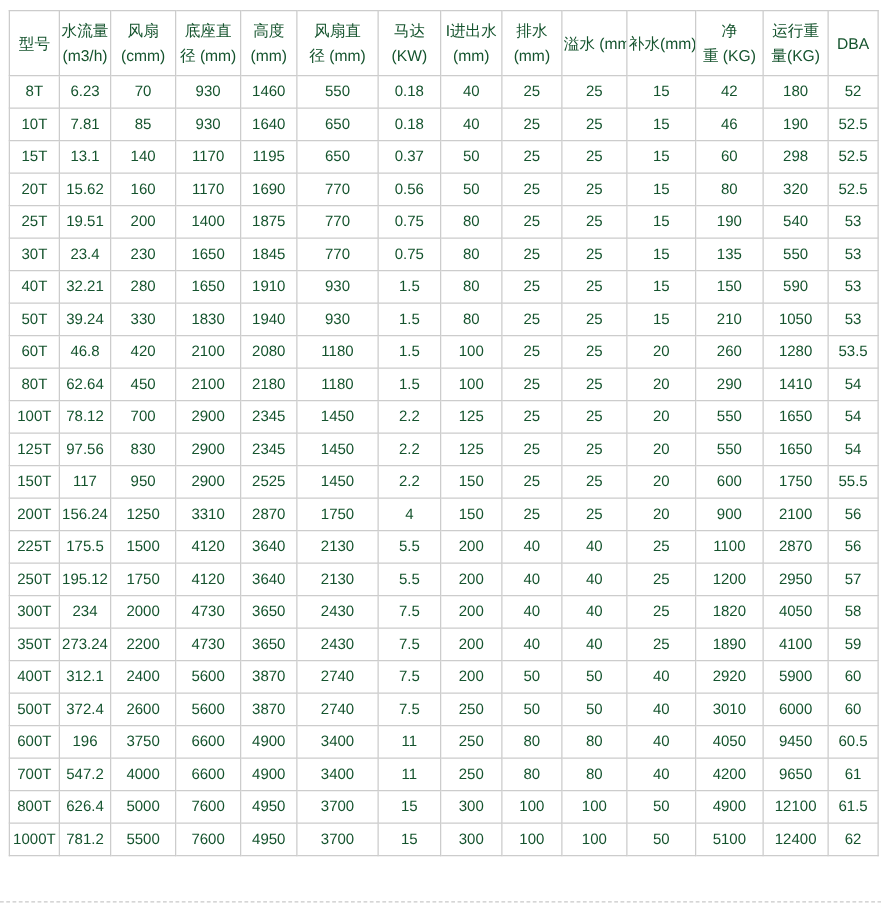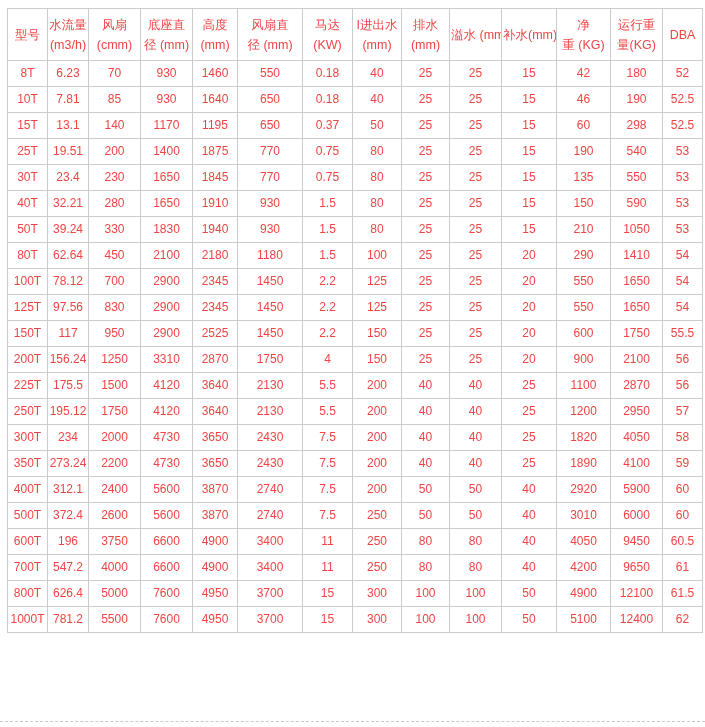--- a/index.html
+++ b/index.html
@@ -19,7 +19,7 @@
     table-layout: fixed;
     margin: 8px 0 0 7px;
     width: 695px;
-    color: #ef4444;
+    color: #14532d;
     font-size: 12px;
   }
   table.spec th, table.spec td {

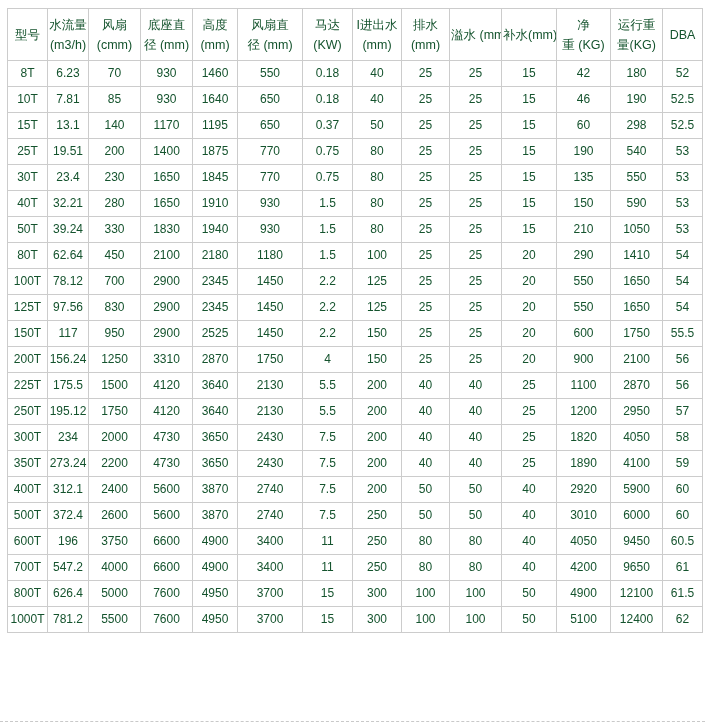--- a/index.html
+++ b/index.html
@@ -152,6 +152,22 @@
           <td>52.5</td>
         </tr>
         <tr>
+          <td>20T</td>
+          <td>15.62</td>
+          <td>160</td>
+          <td>1170</td>
+          <td>1690</td>
+          <td>770</td>
+          <td>0.56</td>
+          <td>50</td>
+          <td>25</td>
+          <td>25</td>
+          <td>15</td>
+          <td>80</td>
+          <td>320</td>
+          <td>52.5</td>
+        </tr>
+        <tr>
           <td>25T</td>
           <td>19.51</td>
           <td>200</td>

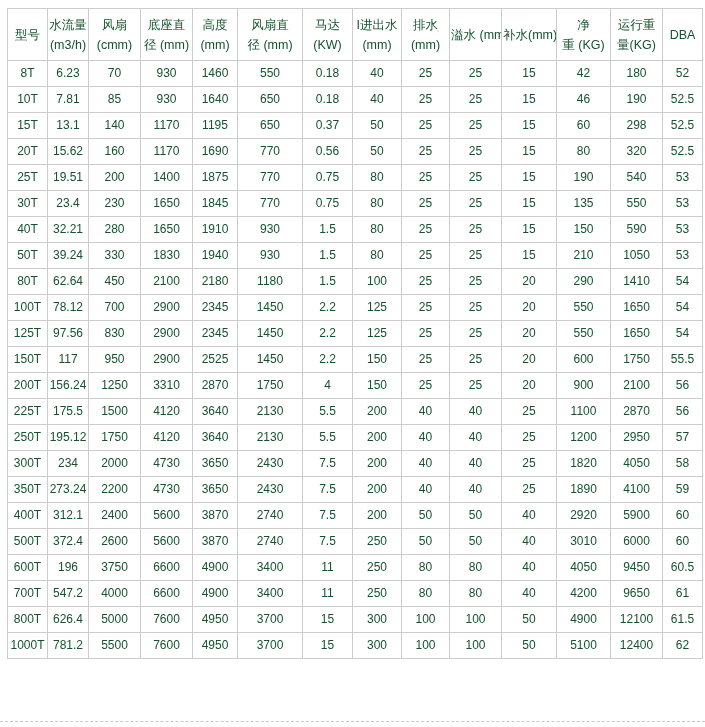--- a/index.html
+++ b/index.html
@@ -232,6 +232,22 @@
           <td>53</td>
         </tr>
         <tr>
+          <td>60T</td>
+          <td>46.8</td>
+          <td>420</td>
+          <td>2100</td>
+          <td>2080</td>
+          <td>1180</td>
+          <td>1.5</td>
+          <td>100</td>
+          <td>25</td>
+          <td>25</td>
+          <td>20</td>
+          <td>260</td>
+          <td>1280</td>
+          <td>53.5</td>
+        </tr>
+        <tr>
           <td>80T</td>
           <td>62.64</td>
           <td>450</td>

